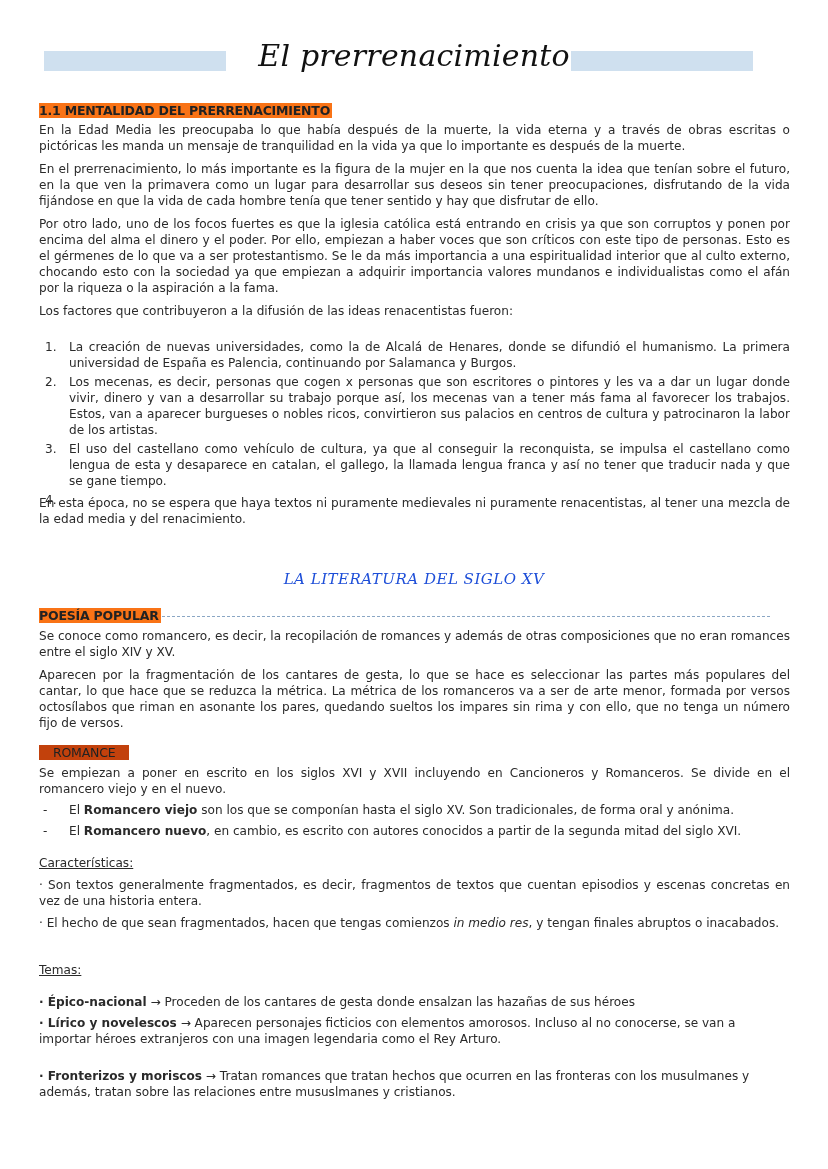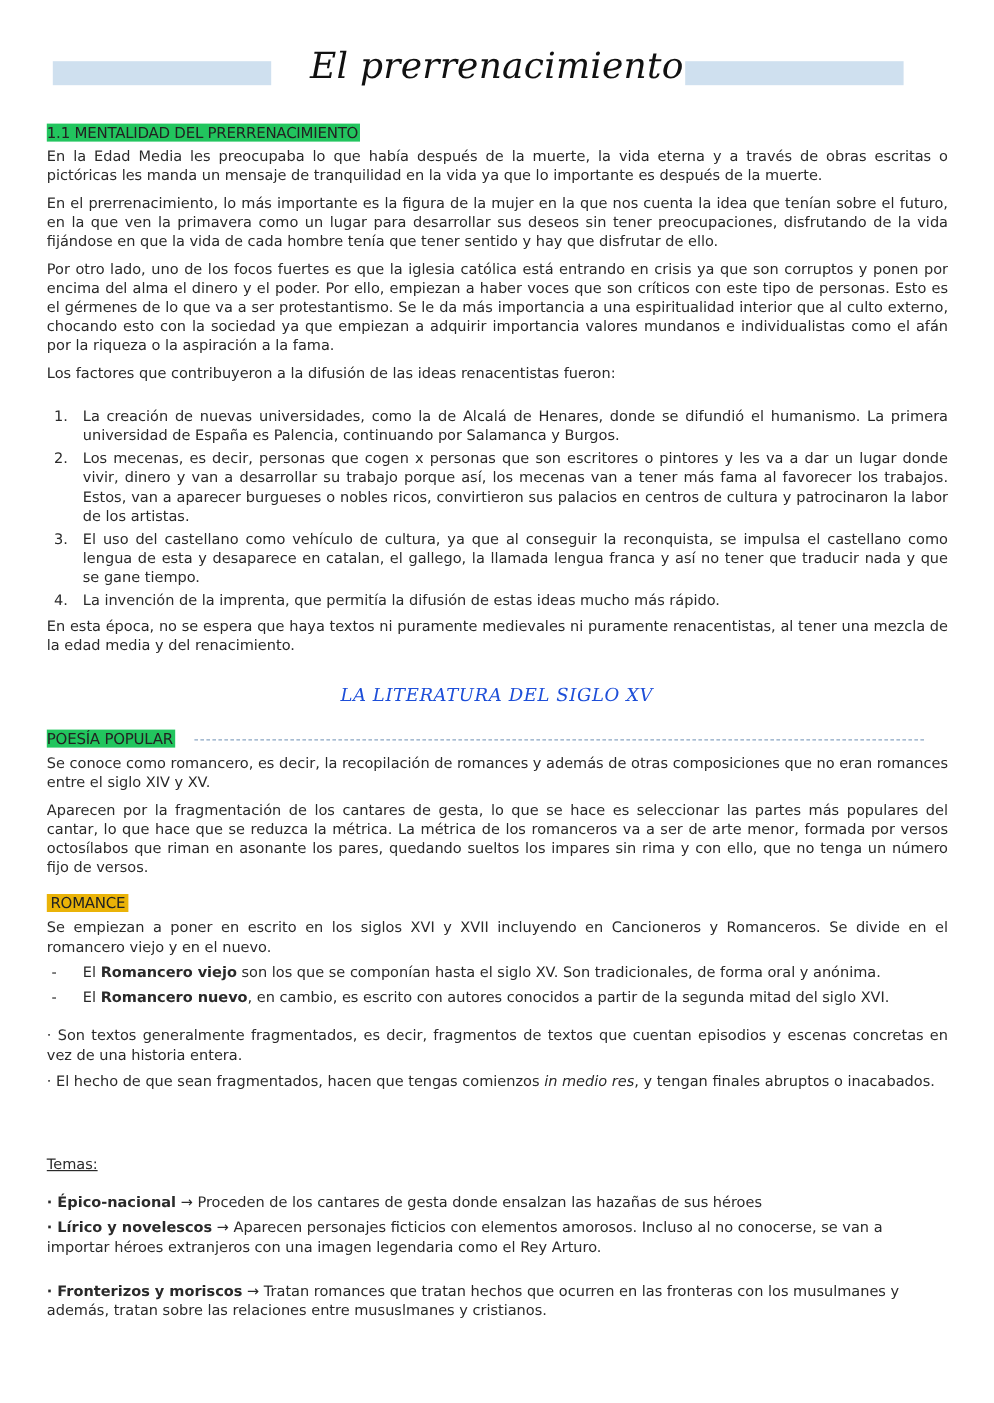--- a/index.html
+++ b/index.html
@@ -28,7 +28,7 @@
     position: absolute; left: 39px;
     font-size: 12.5px; color: #222; letter-spacing: -0.2px;
   }
-  .hl-blue { background: #22c55e; padding: 0 2px 0 0; }
+  .hl-blue { background: #f97316; padding: 0 2px 0 0; font-weight: bold; }
   .hl-orange { background: #eab308; padding: 0 3px; }
 
   .block { position: absolute; left: 39px; width: 751px; font-size: 12.1px; line-height: 16px; }

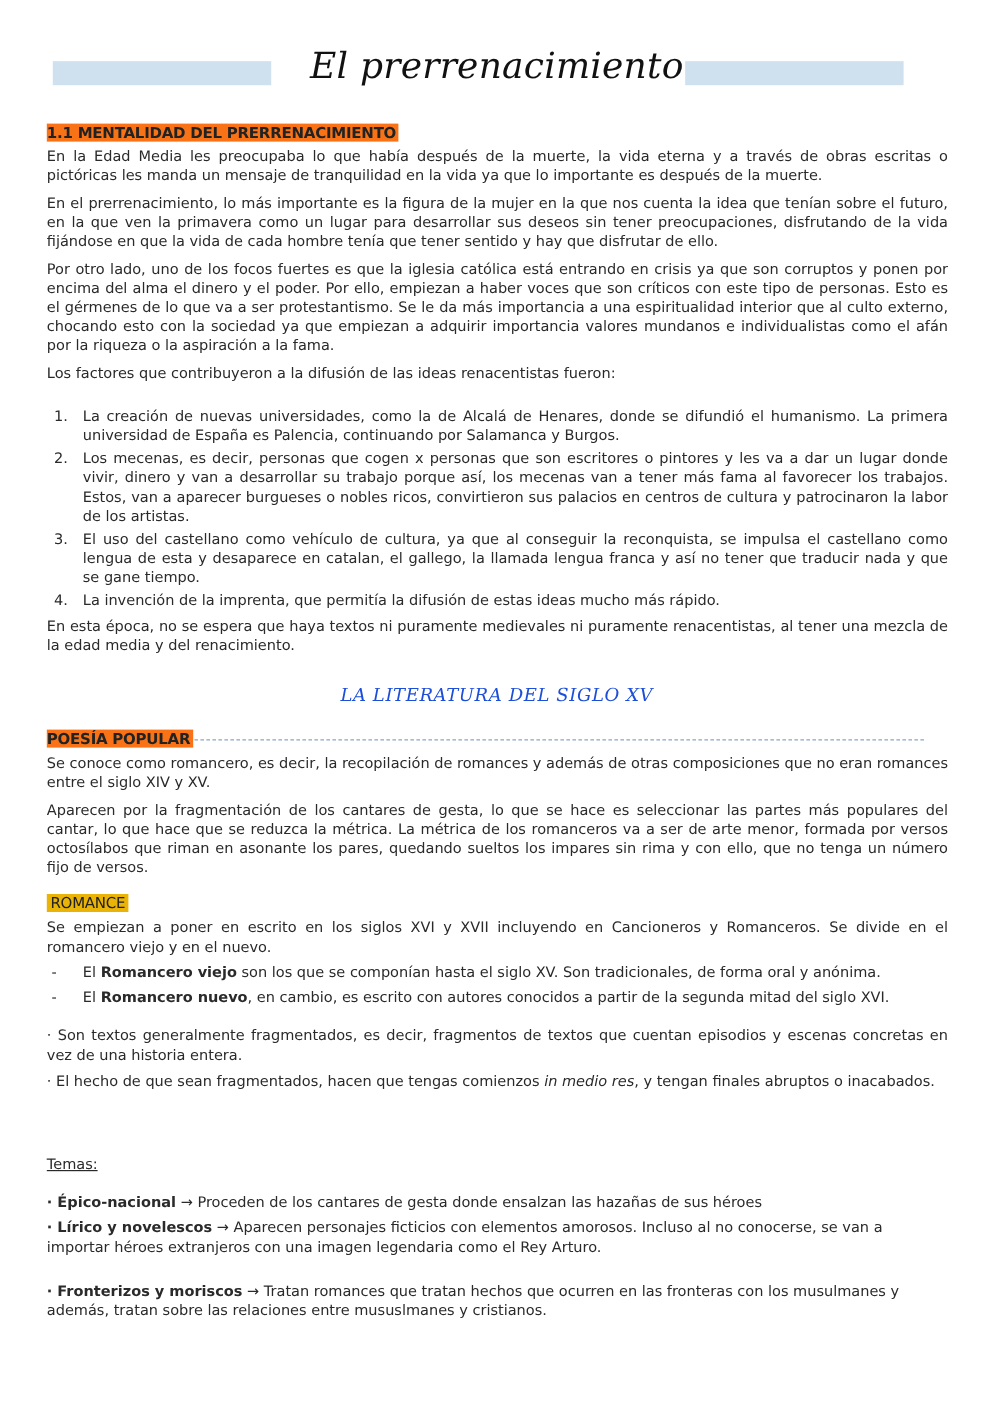--- a/index.html
+++ b/index.html
@@ -87,7 +87,6 @@
       </li>
       <li>
         <span class="num">4.</span>
-        <span>La invención de la imprenta, que permitía la difusión de estas ideas mucho más rápido.</span>
       </li>
     </ol>
     <p class="just" style="margin-top:6px;">En esta época, no se espera que haya textos ni puramente medievales ni puramente renacentistas, al tener una mezcla de la edad media y del renacimiento.</p>

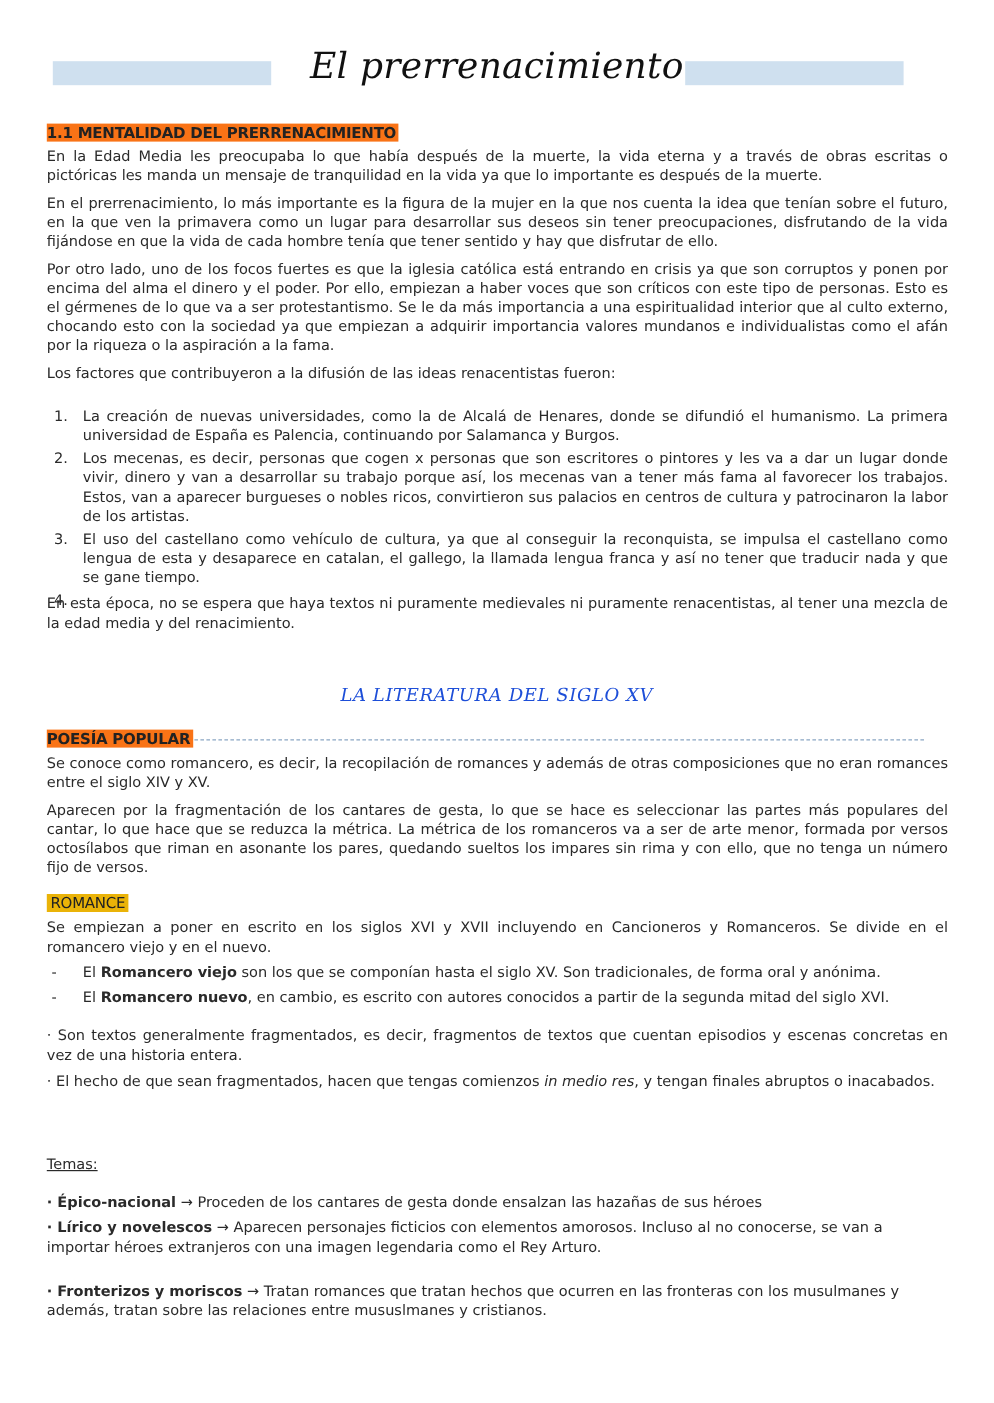--- a/index.html
+++ b/index.html
@@ -29,7 +29,7 @@
     font-size: 12.5px; color: #222; letter-spacing: -0.2px;
   }
   .hl-blue { background: #f97316; padding: 0 2px 0 0; font-weight: bold; }
-  .hl-orange { background: #eab308; padding: 0 3px; }
+  .hl-orange { background: #c2410c; padding: 0 14px; }
 
   .block { position: absolute; left: 39px; width: 751px; font-size: 12.1px; line-height: 16px; }
 

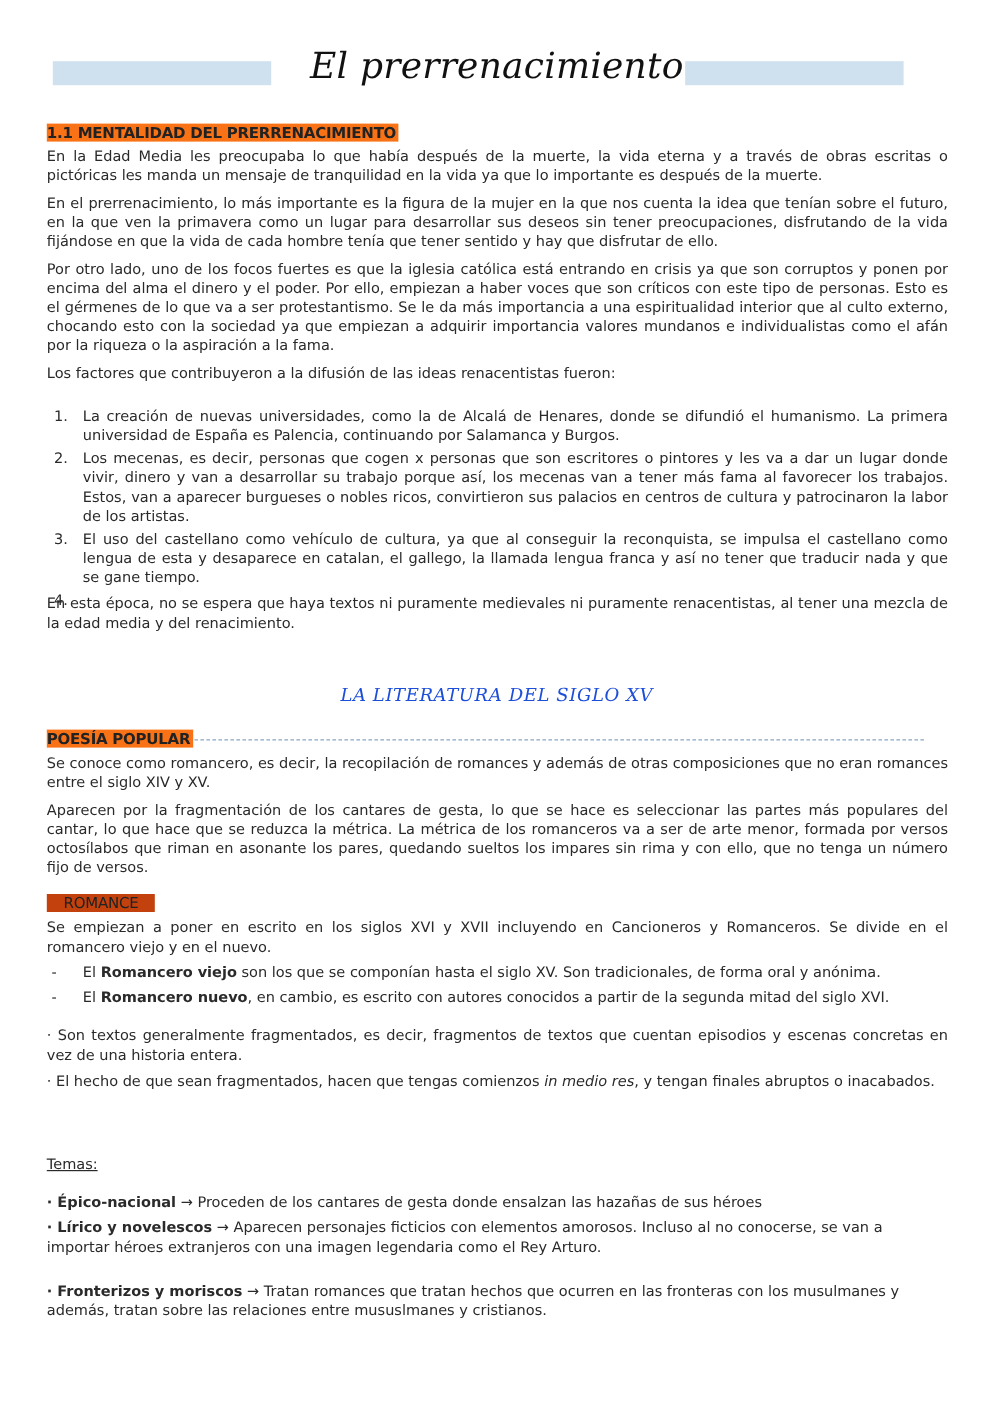--- a/index.html
+++ b/index.html
@@ -123,6 +123,7 @@
   </div>
 
   <div class="block" style="top:855px;">
+    <p class="subhead-u" style="margin-bottom:6px;">Características:</p>
     <p class="just" style="margin-bottom:6px;">
       <span>· Son textos generalmente fragmentados, es decir, fragmentos de textos que cuentan episodios y escenas concretas en vez de una historia entera.</span>
     </p>

